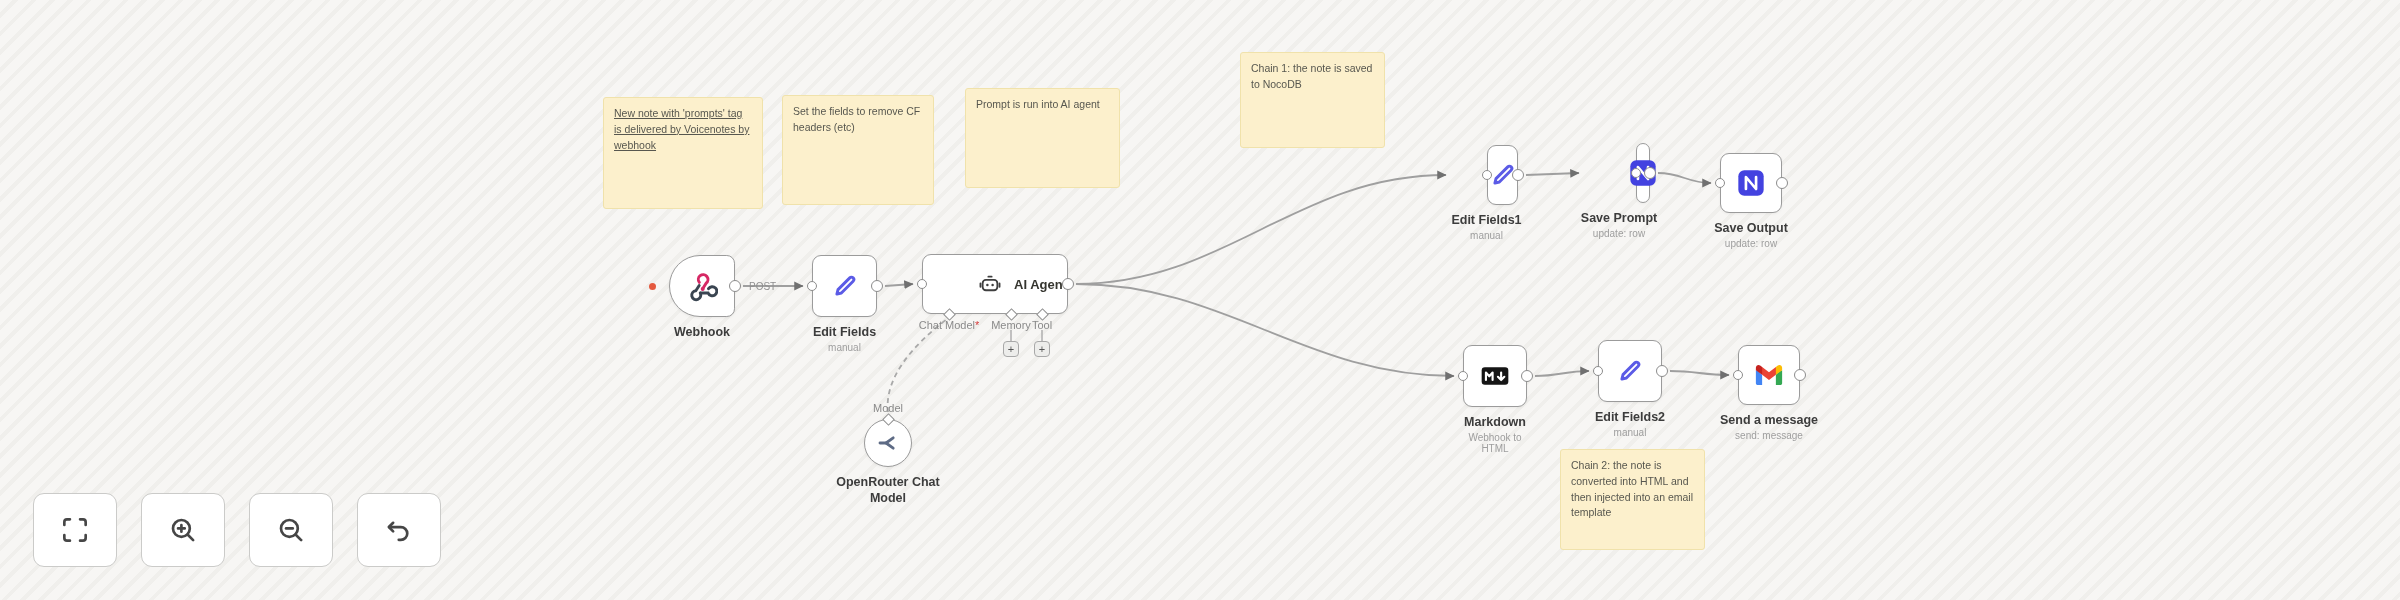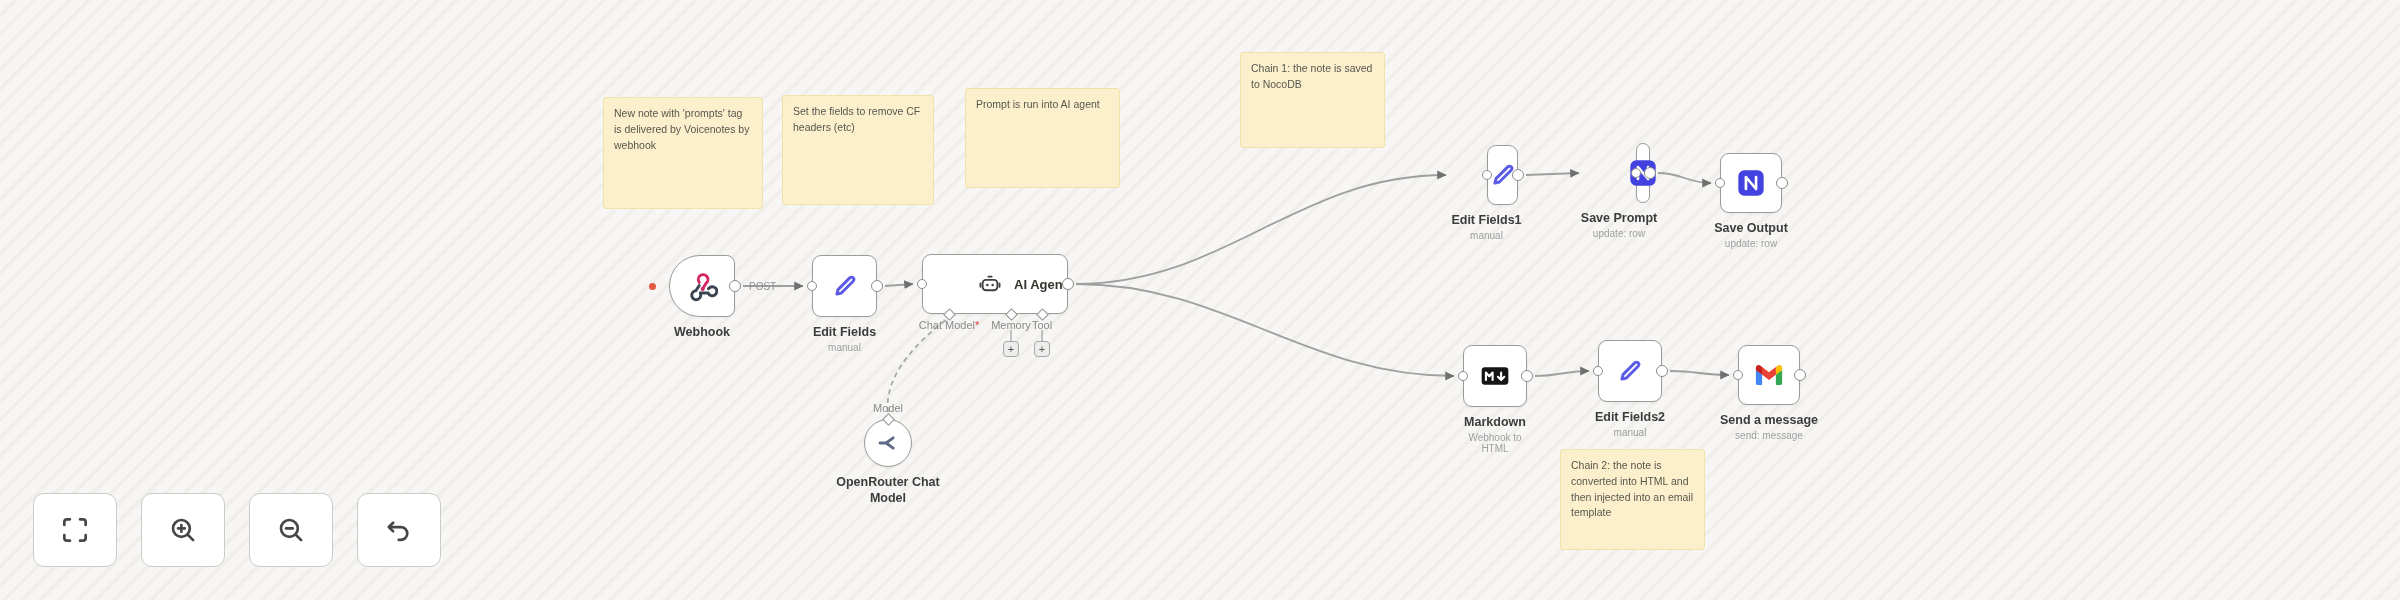--- a/index.html
+++ b/index.html
@@ -77,7 +77,7 @@
       <line x1="1042" y1="330" x2="1042" y2="342" class="stem"></line>
     </svg>
   <div id="notes">
-      <div class="sticky" style="left: 603px; top: 97px; width: 160px; height: 112px;">
+      <div class="sticky" style="left: 603px; top: 97px; width: 160px; height: 112px; text-decoration: underline;">
         <div class="sticky-text">New note with 'prompts' tag is delivered by Voicenotes by webhook</div>
       </div>
       <div class="sticky" style="left: 782px; top: 95px; width: 152px; height: 110px;">

